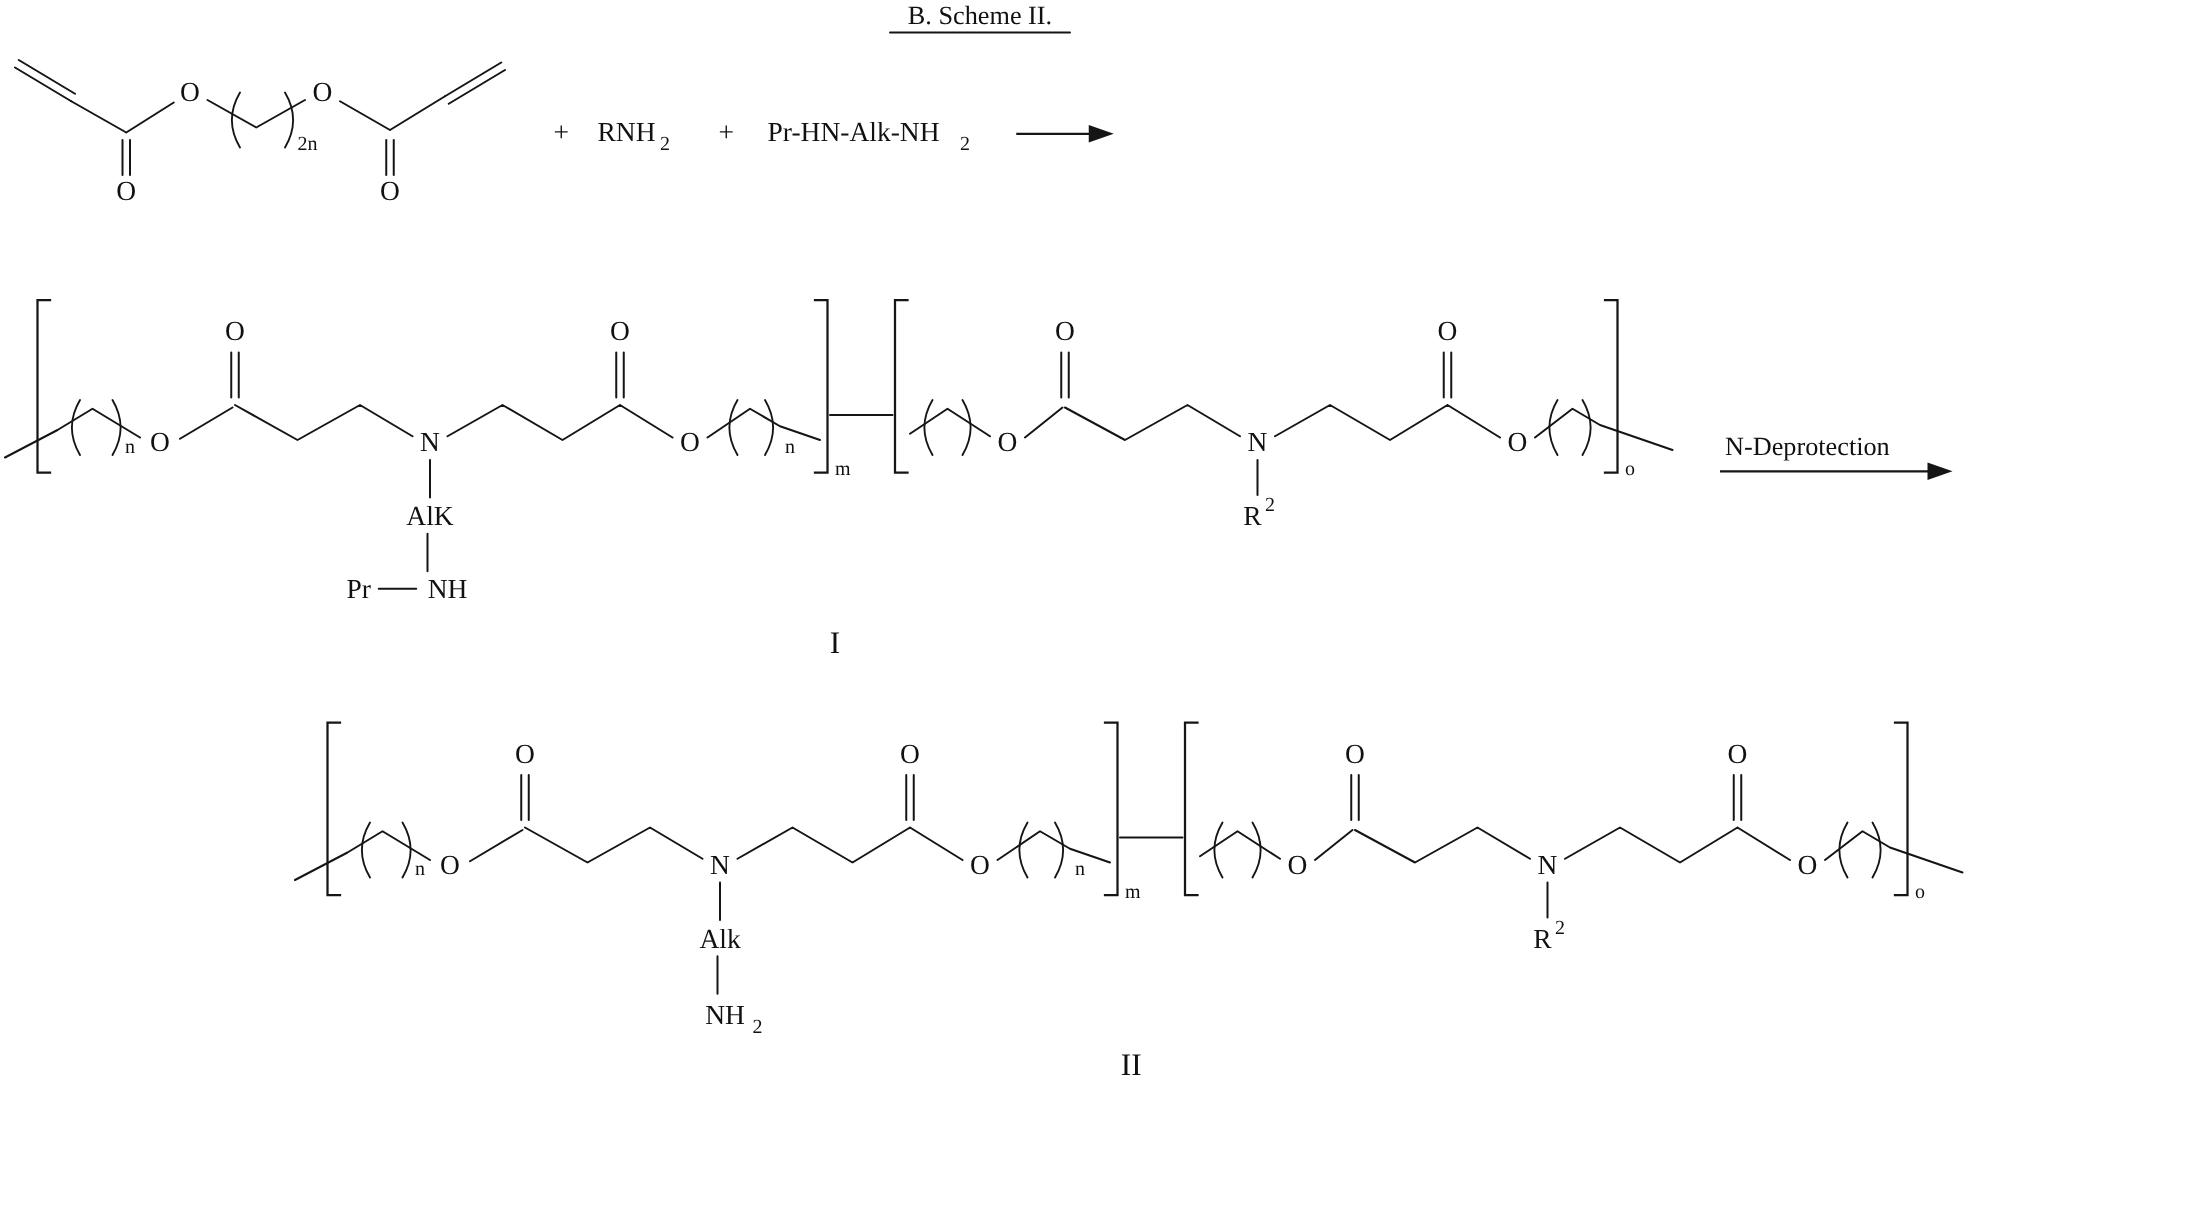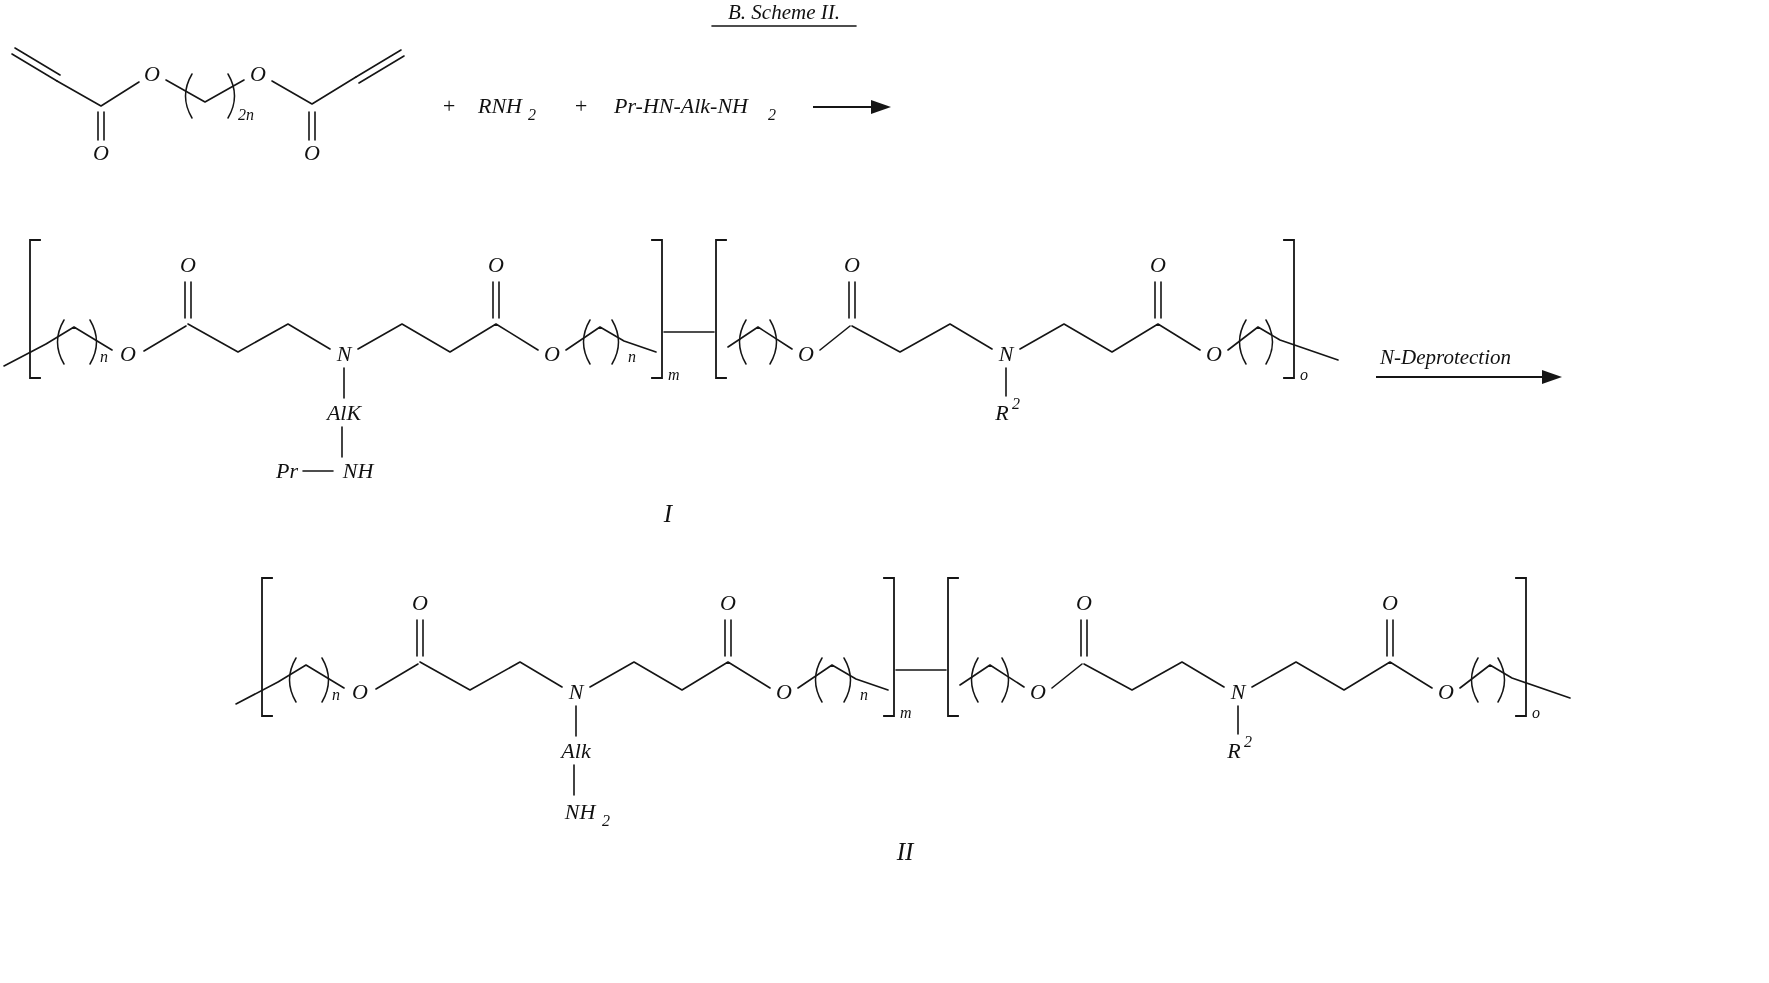--- a/index.html
+++ b/index.html
@@ -7,7 +7,7 @@
     font-family:"Liberation Serif",serif;
   }
   .page{
-    position:relative;width:1573px;height:983px;background:#ffffff;overflow:hidden;font-style:italic;
+    position:relative;width:1573px;height:983px;background:#ffffff;overflow:hidden;
   }
   svg{display:block}
   .bond{stroke:#151515;stroke-width:1.6;fill:none;stroke-linecap:round;stroke-linejoin:round}

